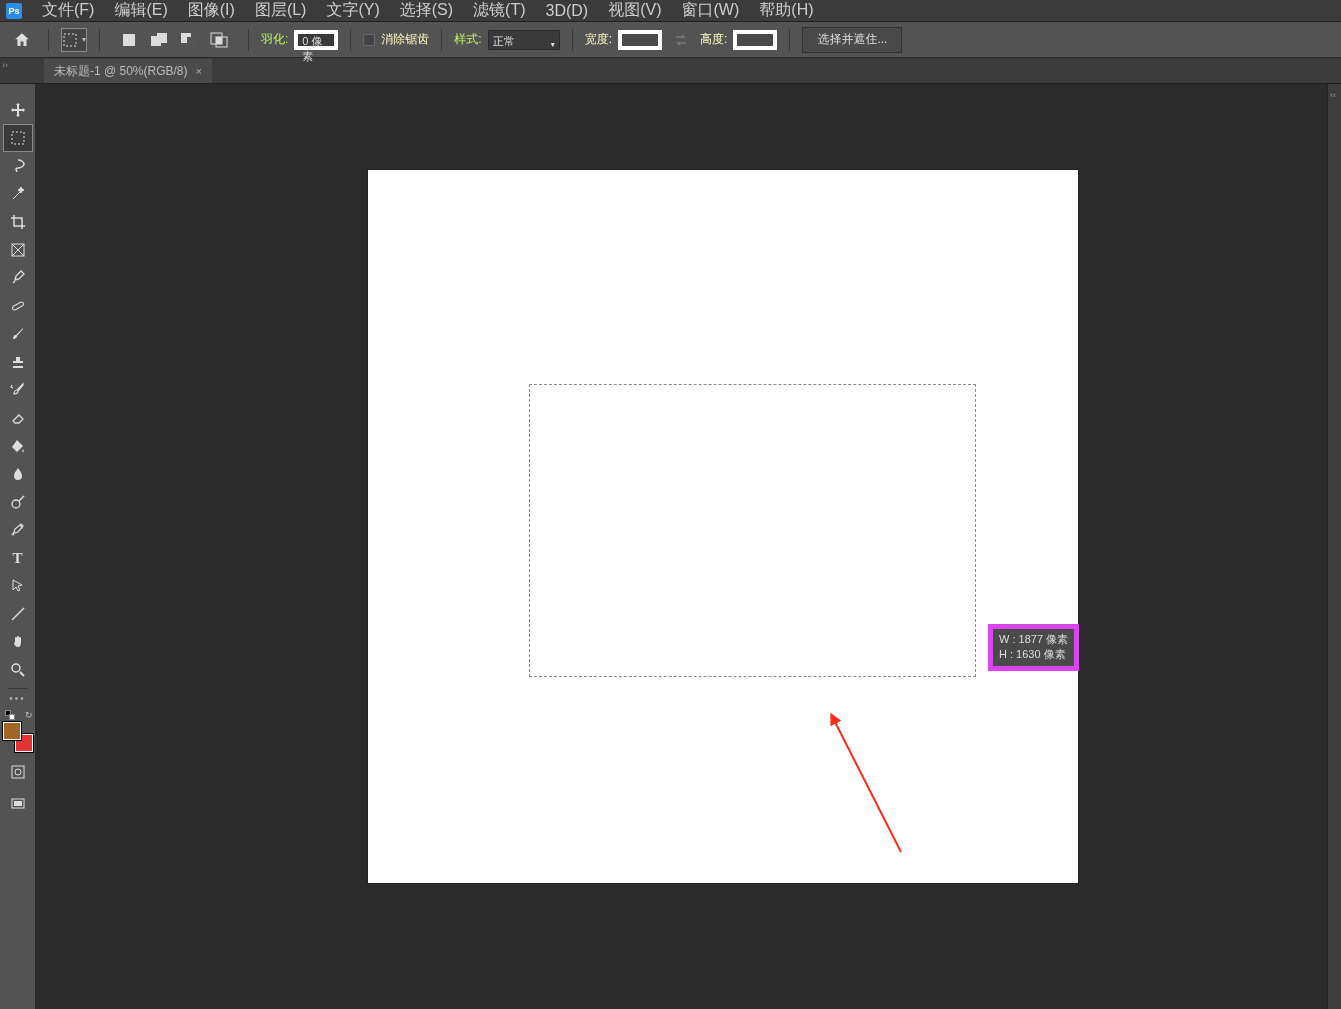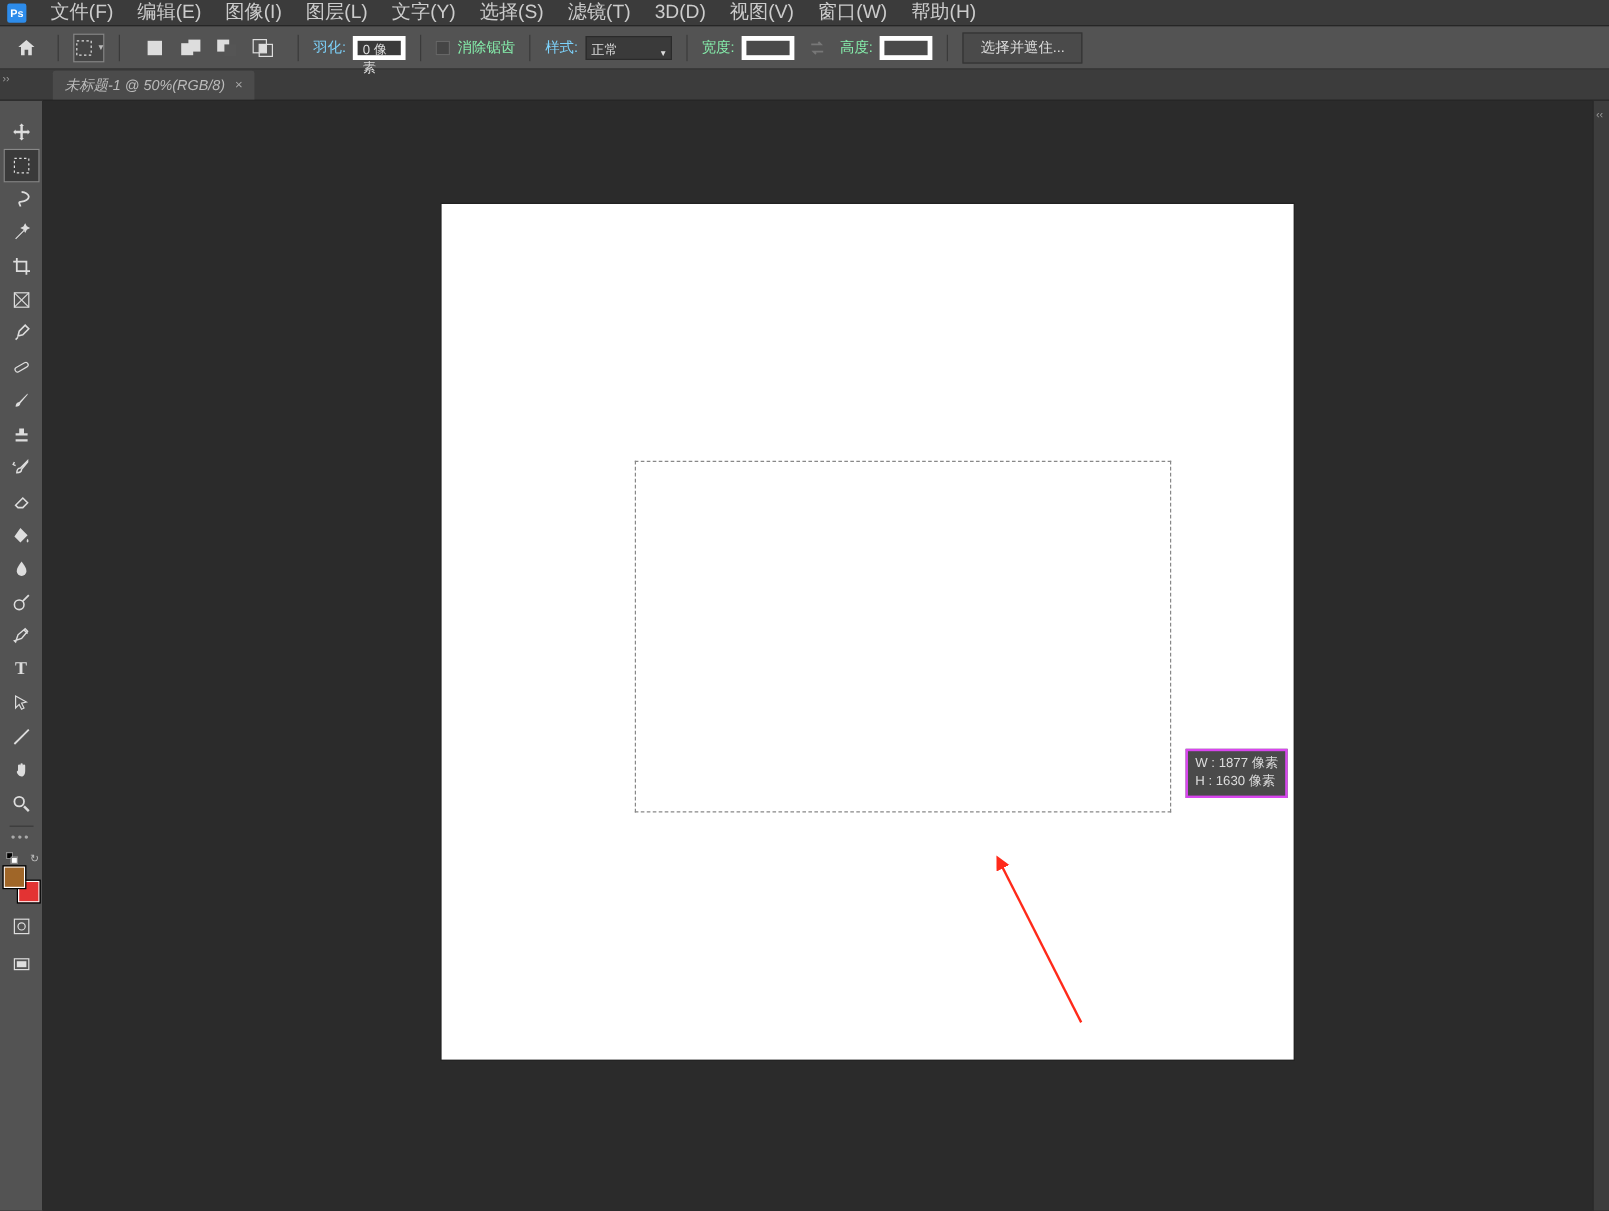--- a/index.html
+++ b/index.html
@@ -17,7 +17,7 @@
 .opt-btn.framed { border:1px solid #888; background:#454545; }
 .opt-group { display:flex; align-items:center; gap:4px; margin:0 4px; }
 .vsep { width:1px; height:22px; background:#3a3a3a; margin:0 6px; }
-.opt-label { color:#7dd3fc; font-size:12px; }
+.opt-label { color:#bef264; font-size:12px; }
 .opt-label.disabled { color:#86efac; }
 .opt-input { width:44px; height:20px; background:#3a3a3a; border:4px solid #ffffff; color:#ddd; padding:0 4px; font-size:11px; }
 .opt-input.dark { background:#4a4a4a; }

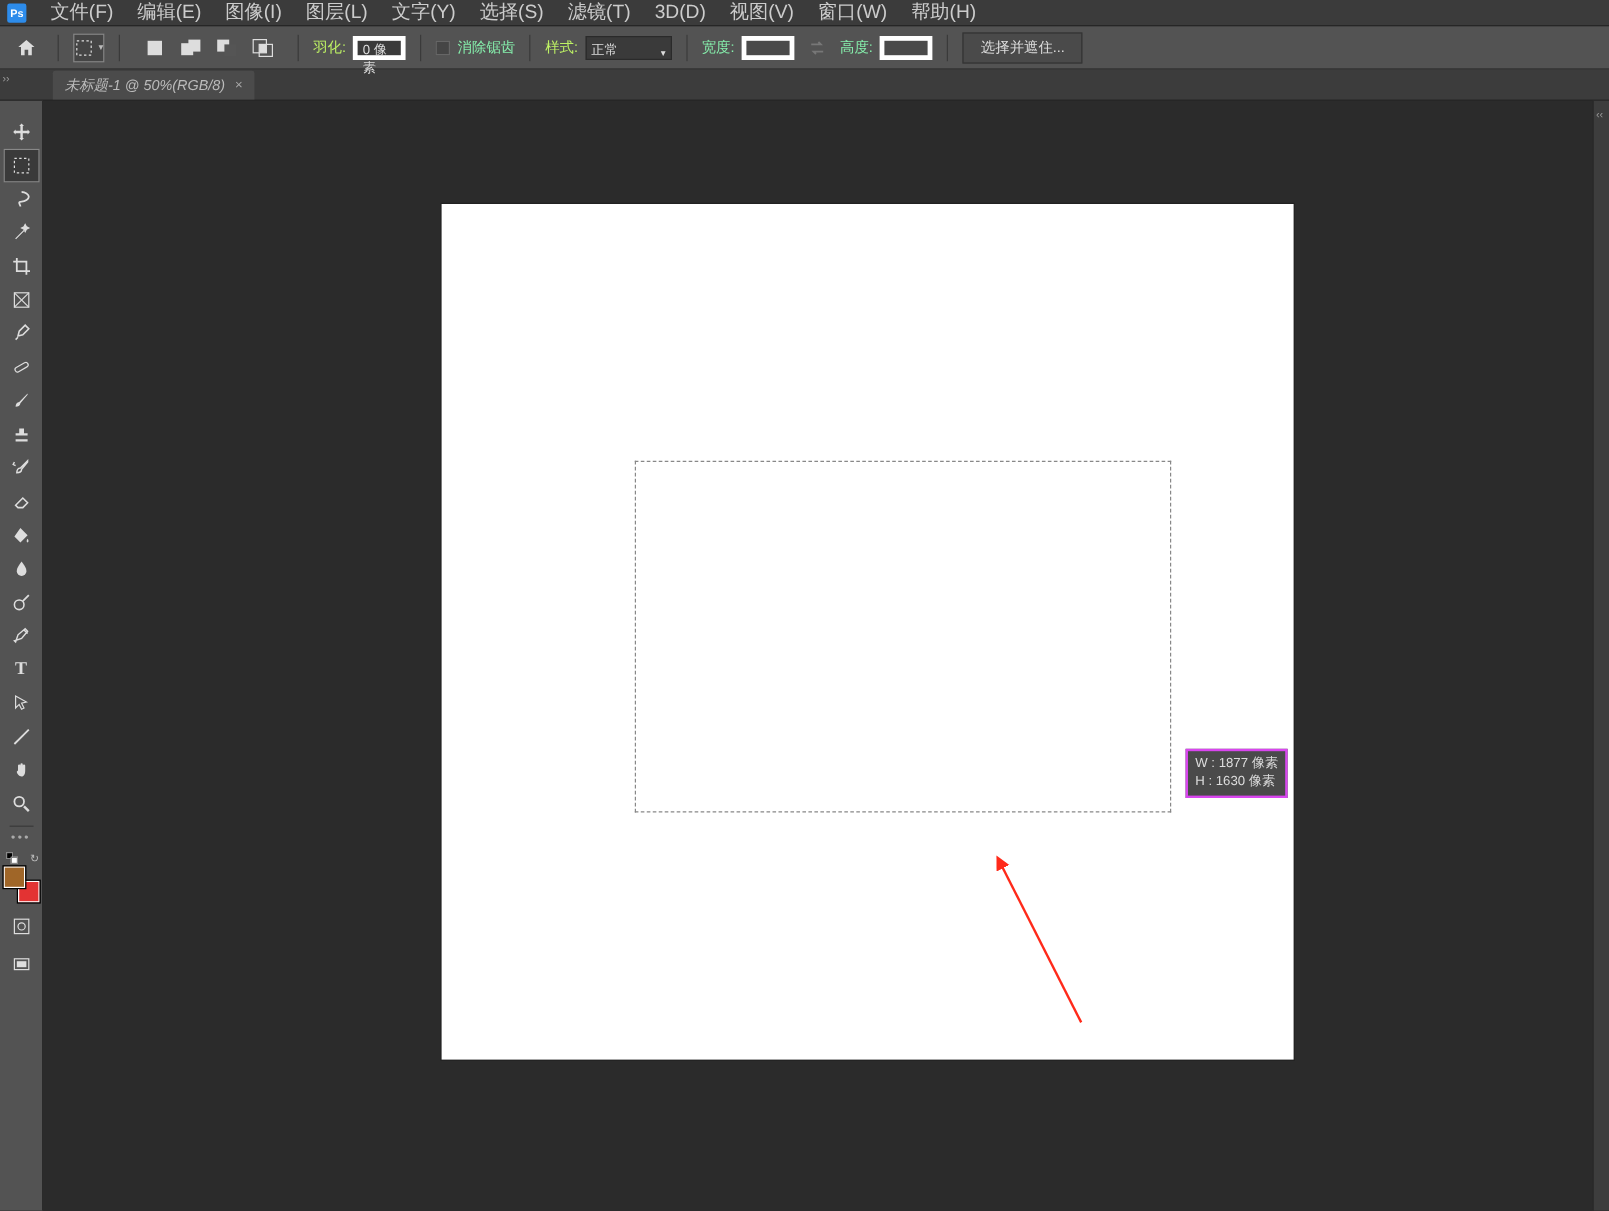--- a/index.html
+++ b/index.html
@@ -18,7 +18,7 @@
 .opt-group { display:flex; align-items:center; gap:4px; margin:0 4px; }
 .vsep { width:1px; height:22px; background:#3a3a3a; margin:0 6px; }
 .opt-label { color:#bef264; font-size:12px; }
-.opt-label.disabled { color:#86efac; }
+.opt-label.disabled { color:#fef9c3; }
 .opt-input { width:44px; height:20px; background:#3a3a3a; border:4px solid #ffffff; color:#ddd; padding:0 4px; font-size:11px; }
 .opt-input.dark { background:#4a4a4a; }
 .opt-select { width:72px; height:20px; background:#3a3a3a; border:1px solid #2a2a2a; color:#ddd; font-size:11px; padding-left:4px; display:flex; align-items:flex-end; justify-content:space-between; padding-right:4px; }

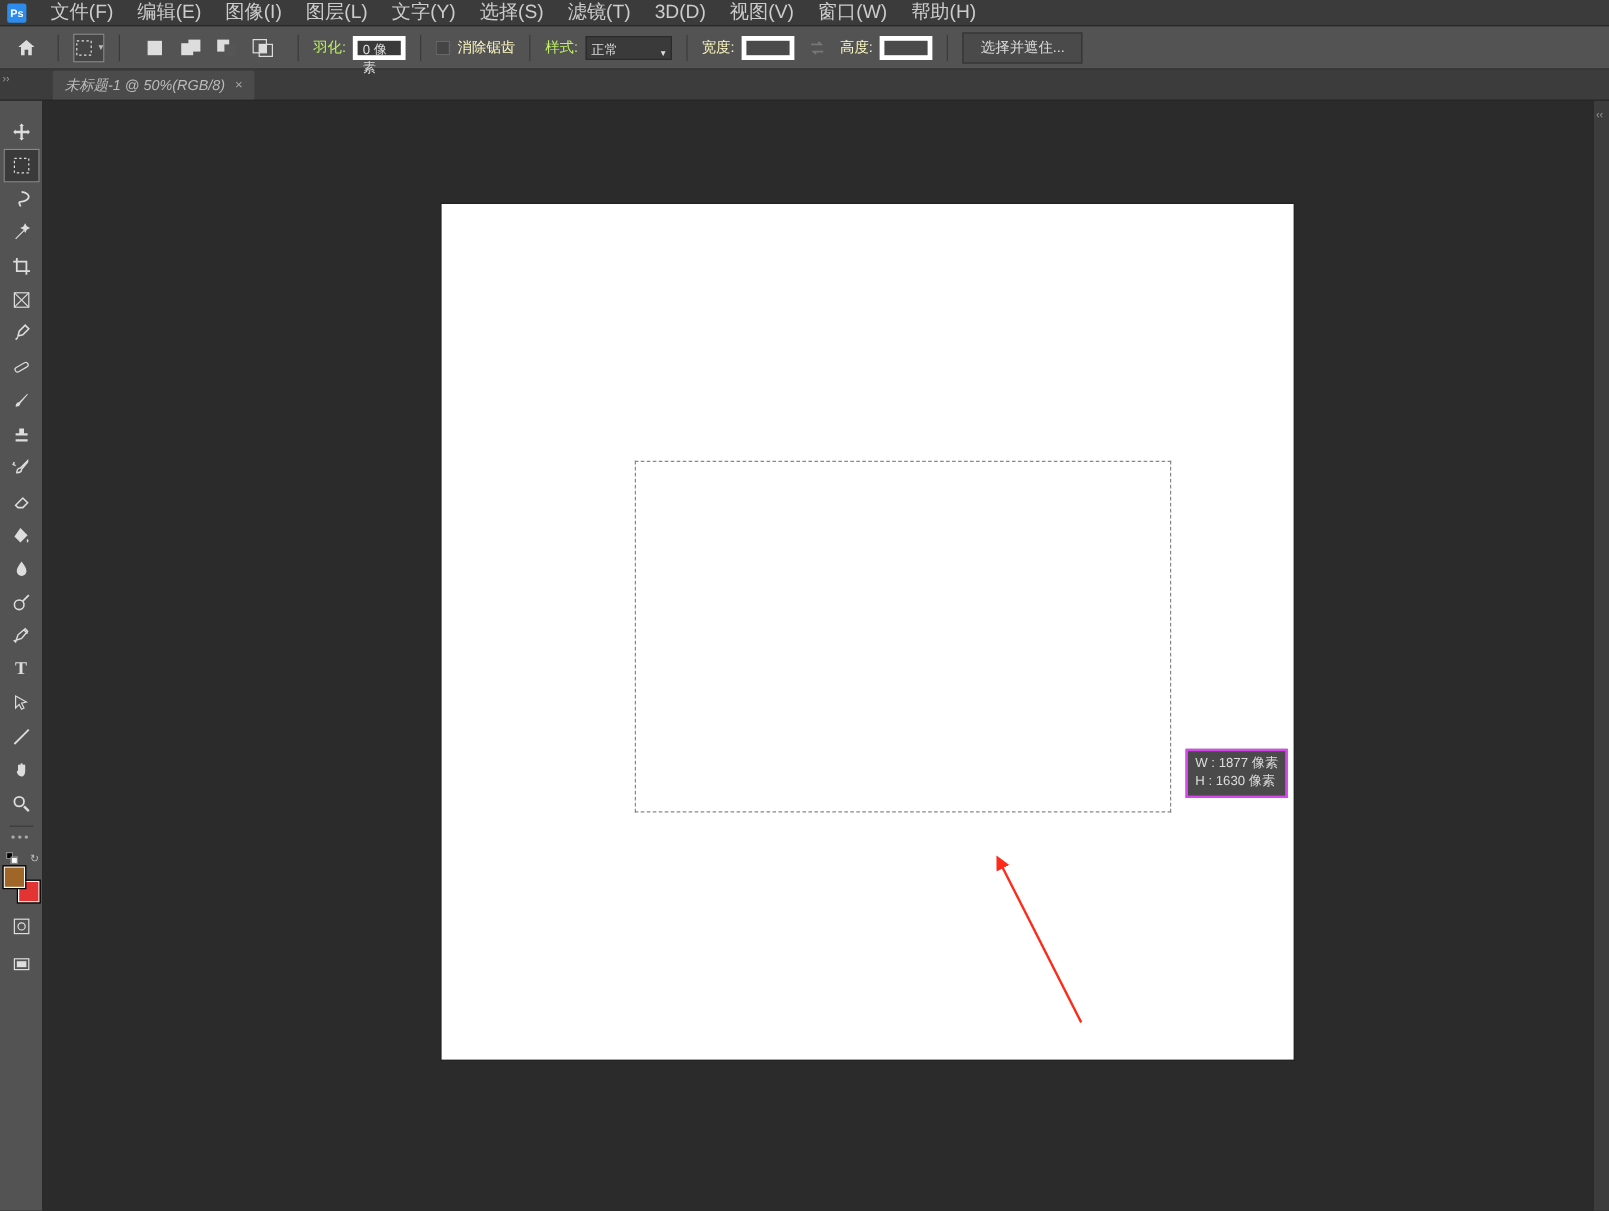--- a/index.html
+++ b/index.html
@@ -30,7 +30,7 @@
 .expand-handle { position:absolute; top:60px; left:2px; width:12px; height:8px; color:#999; font-size:9px; }
 
 
-.tab-bar { height:26px; background:#3c3c3c; display:flex; align-items:flex-end; padding-left:44px; border-bottom:1px solid #222;font-style:italic; }
+.tab-bar { height:26px; background:#3c3c3c; display:flex; align-items:flex-end; padding-left:44px; border-bottom:1px solid #222; }
 .doc-tab { height:24px; background:#4b4b4b; display:flex; align-items:center; padding:0 10px; gap:8px; font-size:12px; border-top-left-radius:2px; border-top-right-radius:2px; }
 .doc-tab .close { color:#aaa; font-size:11px; }
 

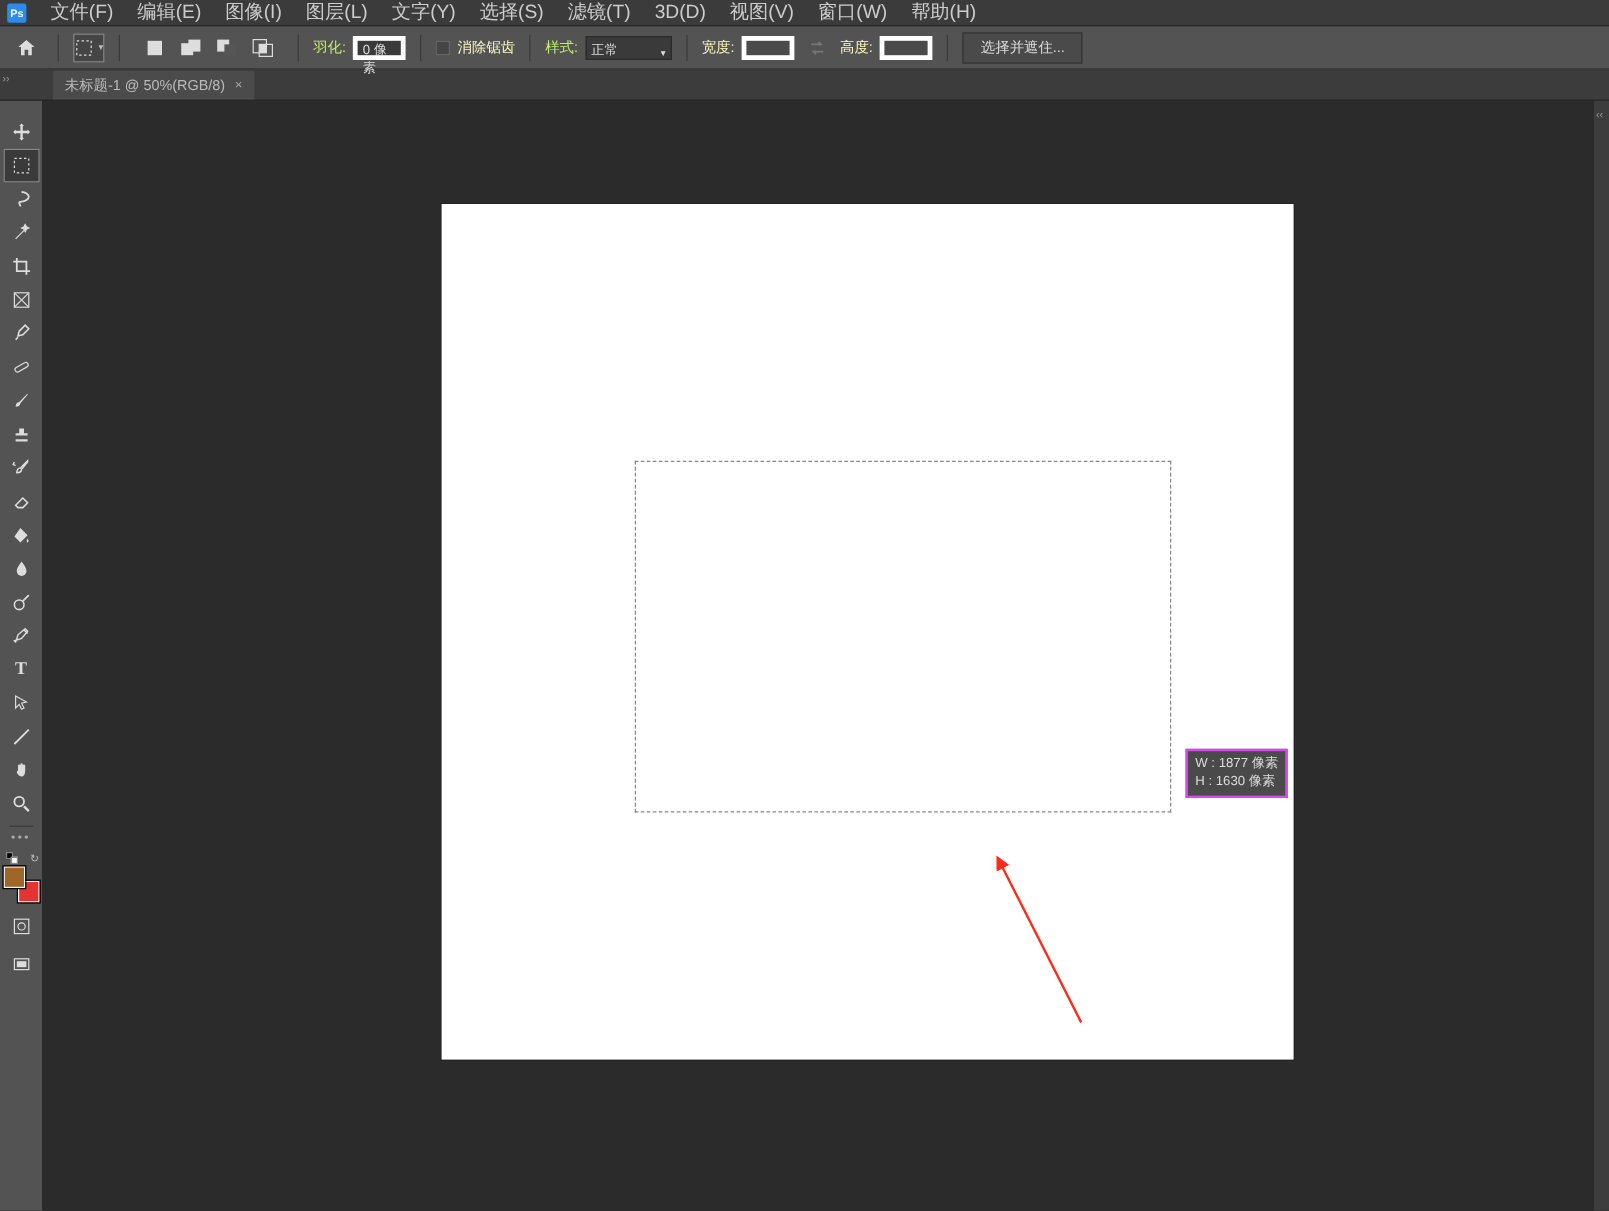--- a/index.html
+++ b/index.html
@@ -59,7 +59,7 @@
 .canvas-area { flex:1; background:#2b2b2b; position:relative; }
 .canvas { position:absolute; left:332px; top:86px; width:710px; height:713px; background:#fff; box-shadow:0 0 0 1px #222; }
 .marquee { position:absolute; left:493px; top:300px; width:447px; height:293px; border:1.5px dashed #888; }
-.dim-tooltip { position:absolute; left:952px; top:540px; background:#4a4a4a; border:2px solid #d946ef; padding:3px 6px; font-size:11px; color:#ddd; line-height:1.4; white-space:nowrap; }
+.dim-tooltip { position:absolute; left:952px; top:540px; background:#4a4a4a; border:5px solid #d946ef; padding:3px 6px; font-size:11px; color:#ddd; line-height:1.4; white-space:nowrap; }
 .arrow-annot { position:absolute; left:790px; top:628px; pointer-events:none; }
 
 

